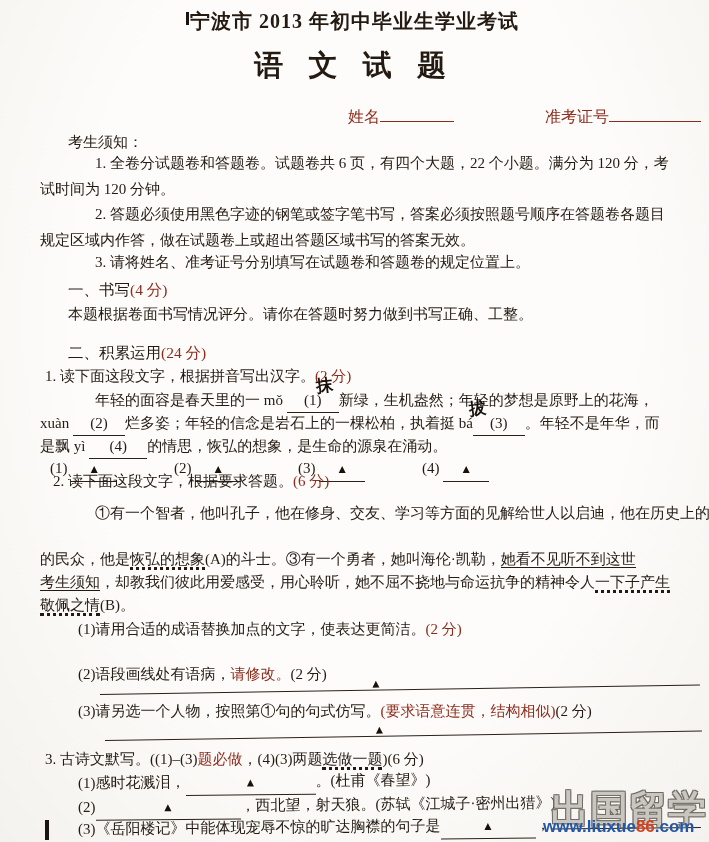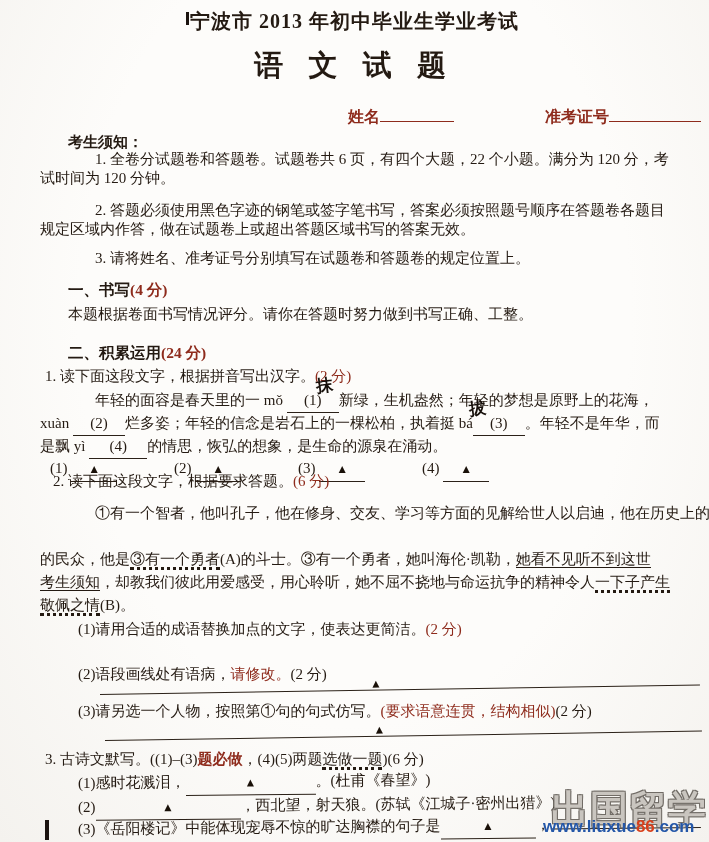--- a/index.html
+++ b/index.html
@@ -13,7 +13,7 @@
   .abs{position:absolute;white-space:nowrap;}
   .ink{color:#241a12;}
   .maroon{color:#8e2b1c;}
-  .bold{font-weight:bold;}
+  .bold{font-weight:normal;}
   .t15{font-size:15px;line-height:23px;}
   .t16{font-size:16px;}
   .center{left:0;right:0;text-align:center;}

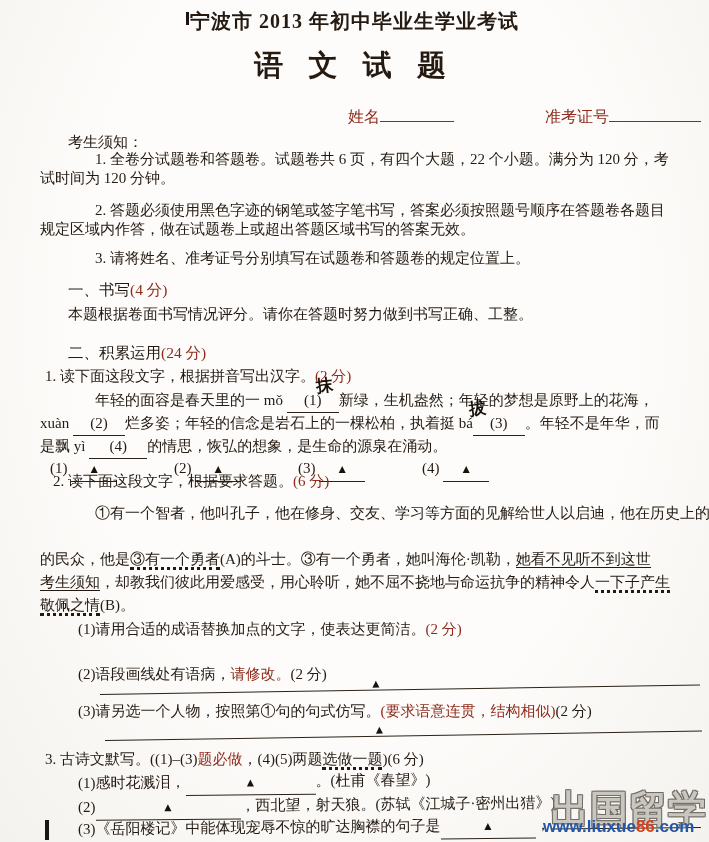--- a/index.html
+++ b/index.html
@@ -19,7 +19,7 @@
   .center{left:0;right:0;text-align:center;}
   .exam-title{top:8px;font-size:20px;font-weight:bold;letter-spacing:1px;}
   .paper-title{top:46px;font-size:29px;font-weight:bold;letter-spacing:9px;}
-  .para{position:absolute;left:40px;width:632px;font-size:15px;line-height:19px;text-indent:55px;white-space:normal;}
+  .para{position:absolute;left:40px;width:632px;font-size:15px;line-height:26px;text-indent:55px;white-space:normal;}
   
   .ul-span{display:inline-block;border-bottom:1.5px solid #2b2118;text-align:center;vertical-align:baseline;}
   .blank{display:inline-block;border-bottom:1.5px solid #2b2118;text-align:center;position:relative;}

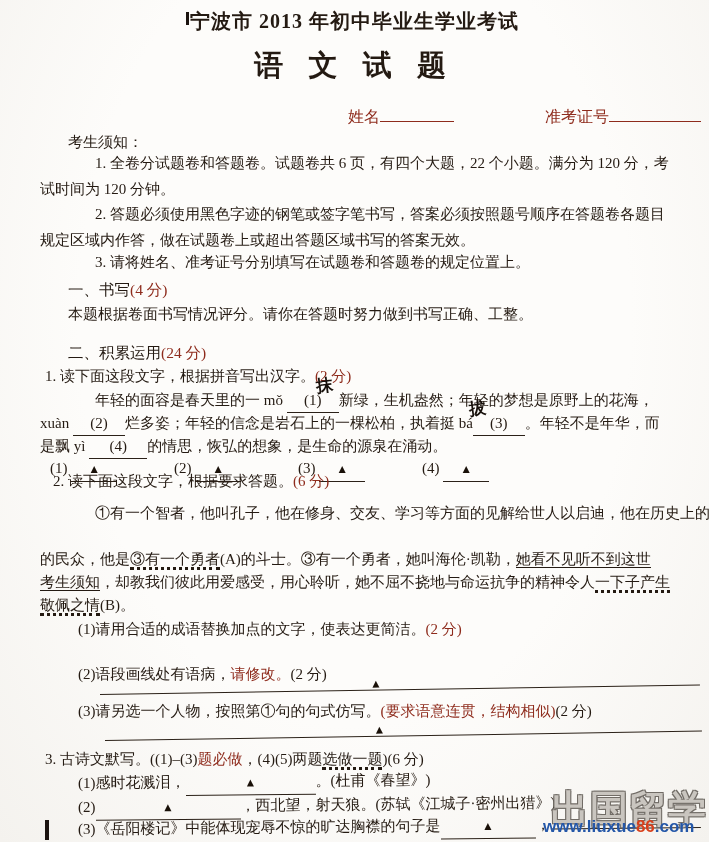--- a/index.html
+++ b/index.html
@@ -106,7 +106,7 @@
   </div>
   <div class="abs t15 ink" style="left:95px;top:502px;">①有一个智者，他叫孔子，他在修身、交友、学习等方面的见解给世人以启迪，他在历史上的</div>
   <div class="abs t15 ink" style="left:40px;top:548px;">
-    <span>的民众，他是</span><span class="em-dots">③有一个勇者</span><span>(A)的斗士。③有一个勇者，她叫海伦·凯勒，</span><span class="ul-line">她看不见听不到这世</span>
+    <span>的民众，他是</span><span class="em-dots">恢弘的想象</span><span>(A)的斗士。③有一个勇者，她叫海伦·凯勒，</span><span class="ul-line">她看不见听不到这世</span>
   </div>
   <div class="abs t15 ink" style="left:40px;top:571px;">
     <span class="ul-line">考生须知</span><span>，却教我们彼此用爱感受，用心聆听，她不屈不挠地与命运抗争的精神令人</span><span class="em-dots">一下子产生</span>

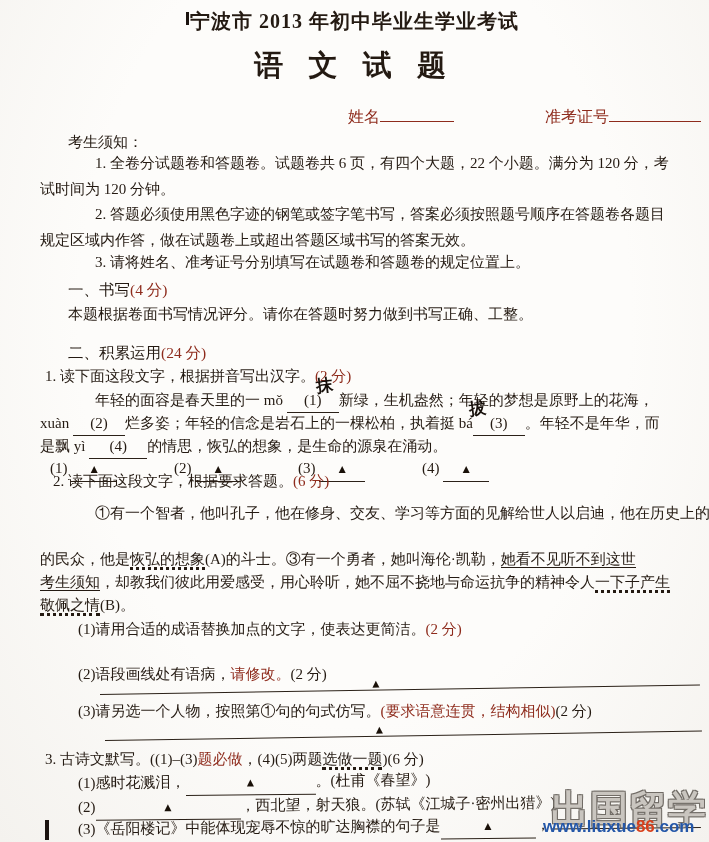--- a/index.html
+++ b/index.html
@@ -131,7 +131,7 @@
   </div>
 
   <div class="abs t15" style="left:45px;top:748px;">
-    <span class="ink">3. 古诗文默写。((1)–(3)</span><span class="maroon bold">题必做</span><span class="ink">，(4)(5)两题</span><span class="ink em-dots">选做一题</span><span class="ink">)</span><span class="ink">(6 分)</span>
+    <span class="ink">3. 古诗文默写。((1)–(3)</span><span class="maroon bold">题必做</span><span class="ink">，(4)(3)两题</span><span class="ink em-dots">选做一题</span><span class="ink">)</span><span class="ink">(6 分)</span>
   </div>
   <div class="abs t15 ink tilt-sm" style="left:78px;top:772px;">
     <span>(1)感时花溅泪，</span><span class="ul-span w130"><span class="tri">▲</span></span><span>。(杜甫《春望》)</span>

